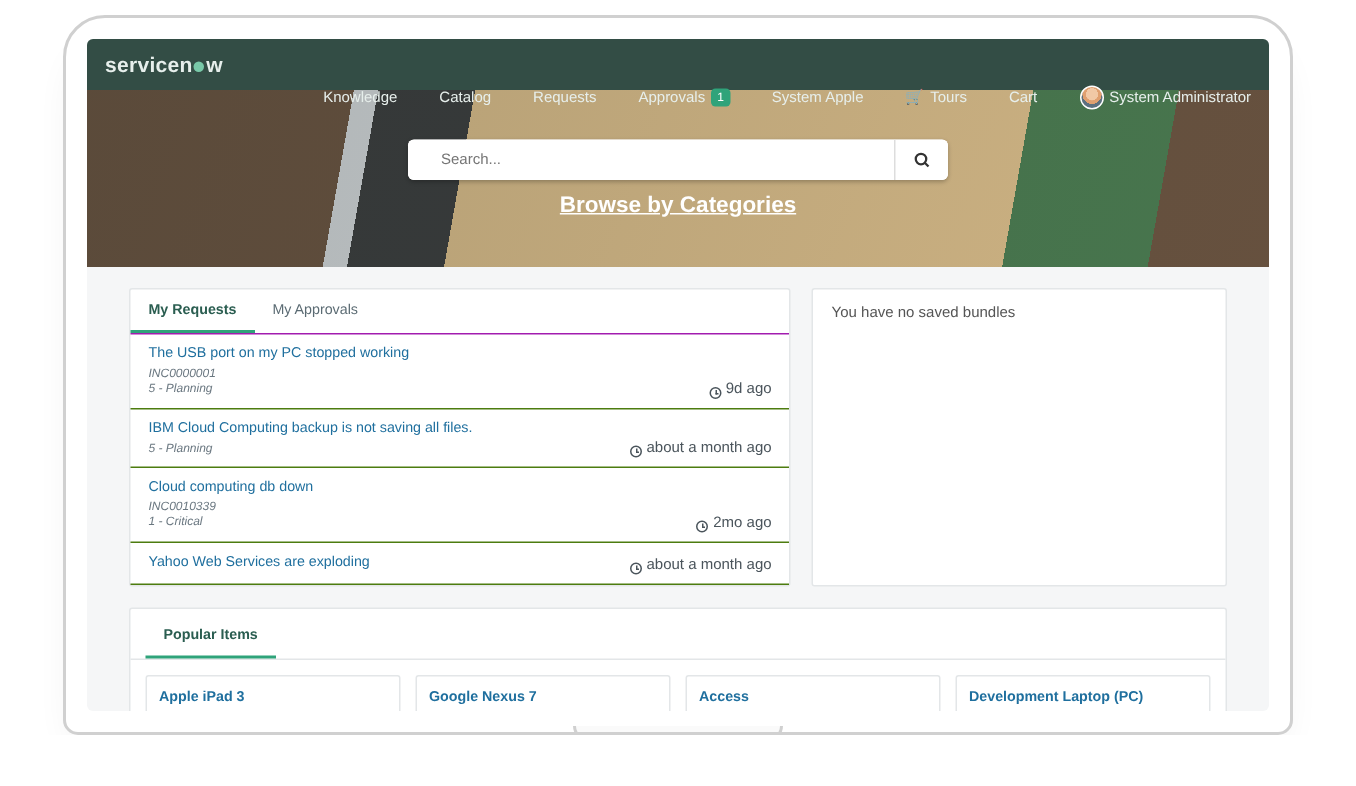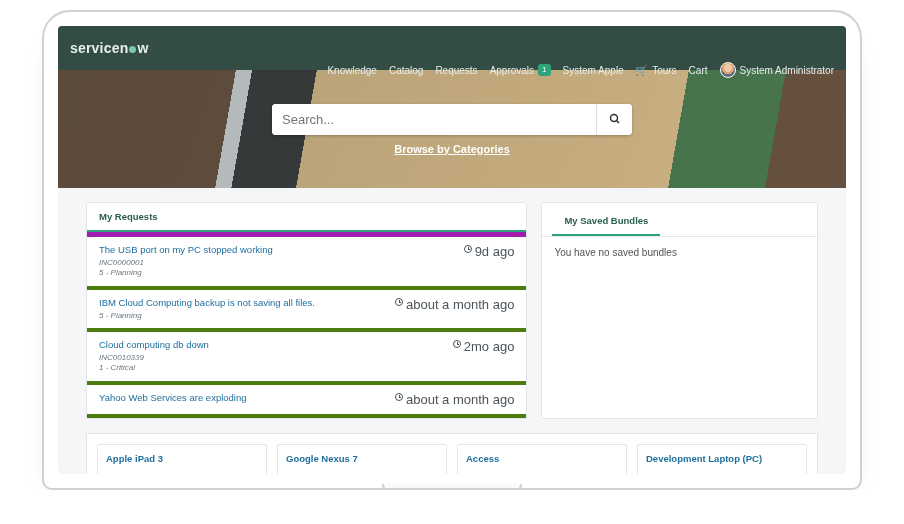--- a/index.html
+++ b/index.html
@@ -39,7 +39,7 @@
   }
   
   .topnav {
-    height: 44px;
+    height: 34px;
     background: #334d45;
     display: flex;
     align-items: center;

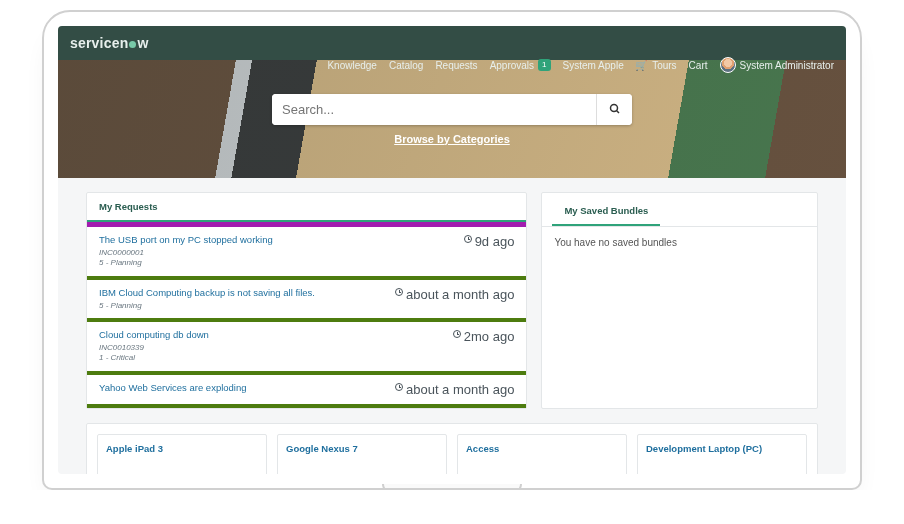--- a/index.html
+++ b/index.html
@@ -67,7 +67,7 @@
     margin-left: auto;
     display: flex;
     align-items: center;
-    gap: 12px;
+    gap: 28px;
     margin-top: 44px;
   }
   .nav-item { cursor: pointer; display:flex; align-items:center; gap:4px; color:#e7efec; }

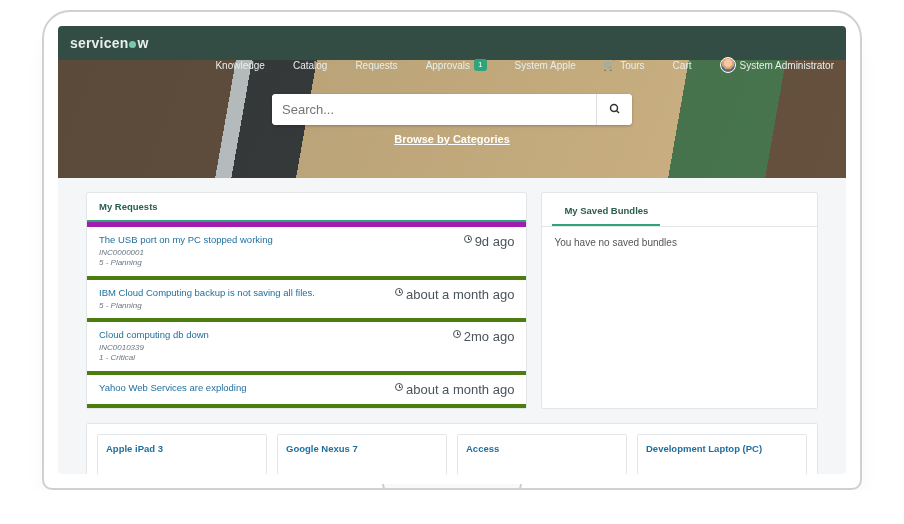--- a/index.html
+++ b/index.html
@@ -107,8 +107,8 @@
   .searchbar input {
     flex:1;
     border:none;
-    padding: 8px 10px;
-    font-size: 13px;
+    padding: 8px 22px;
+    font-size: 10px;
     color:#555;
     outline:none;
   }

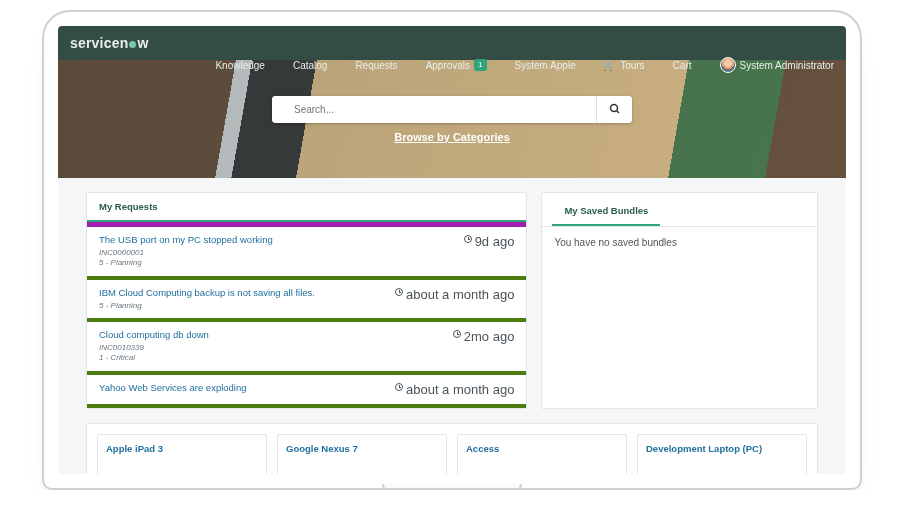--- a/index.html
+++ b/index.html
@@ -122,7 +122,7 @@
   }
   .hero a.browse {
     color:#fff;
-    font-size:11px;
+    font-size:15px;
     text-decoration: underline;
     font-weight:600;
   }

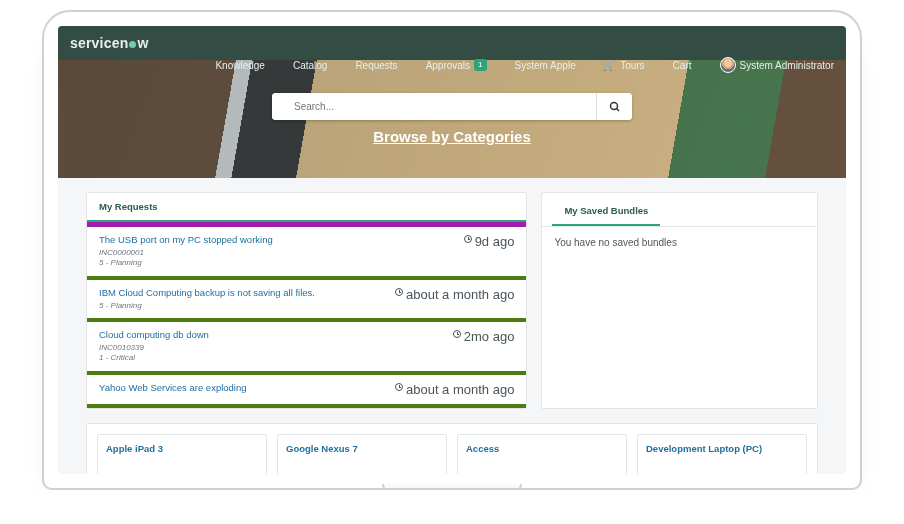--- a/index.html
+++ b/index.html
@@ -149,8 +149,7 @@
   .panel.requests { flex: 1.6; }
   .tabs {
     display:flex;
-    border-bottom:5px solid #a21caf;
-    flex-direction:column;
+    border-bottom:1px solid #a21caf;
   }
   .tab {
     padding:8px 12px;

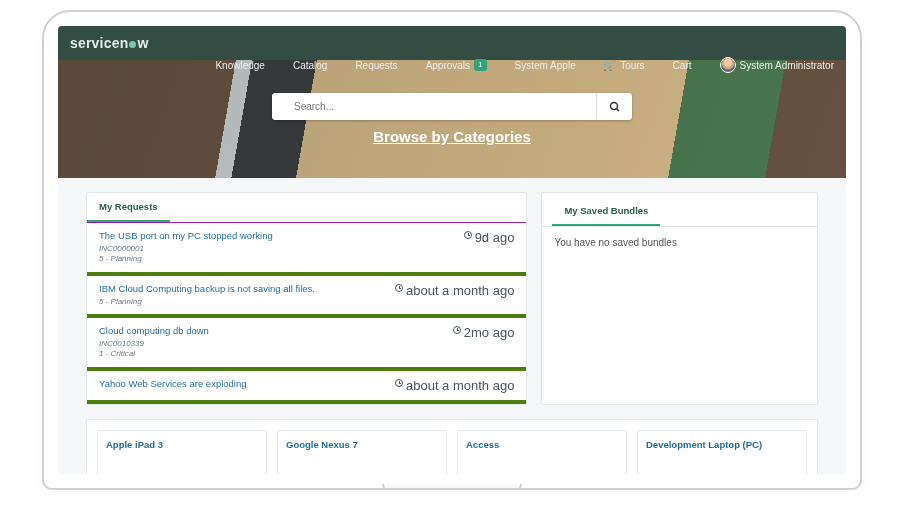--- a/index.html
+++ b/index.html
@@ -260,6 +260,7 @@
         <div class="panel requests">
           <div class="tabs">
             <div class="tab active">My Requests</div>
+            <div class="tab">My Approvals</div>
           </div>
 
           <div class="req-row">

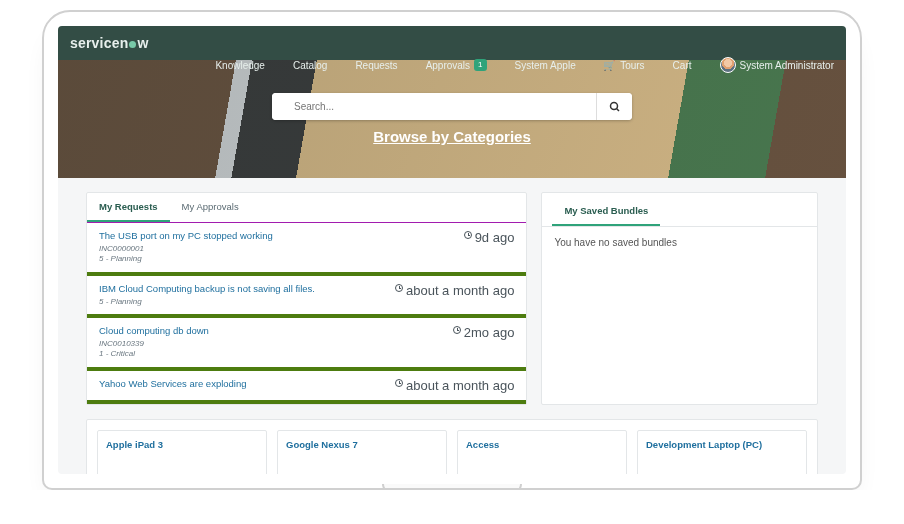--- a/index.html
+++ b/index.html
@@ -310,9 +310,6 @@
         </div>
 
         <div class="panel">
-          <div class="section-title-wrap">
-            <div class="section-title">My Saved Bundles</div>
-          </div>
           <div class="bundle-body">You have no saved bundles</div>
         </div>
       </div>

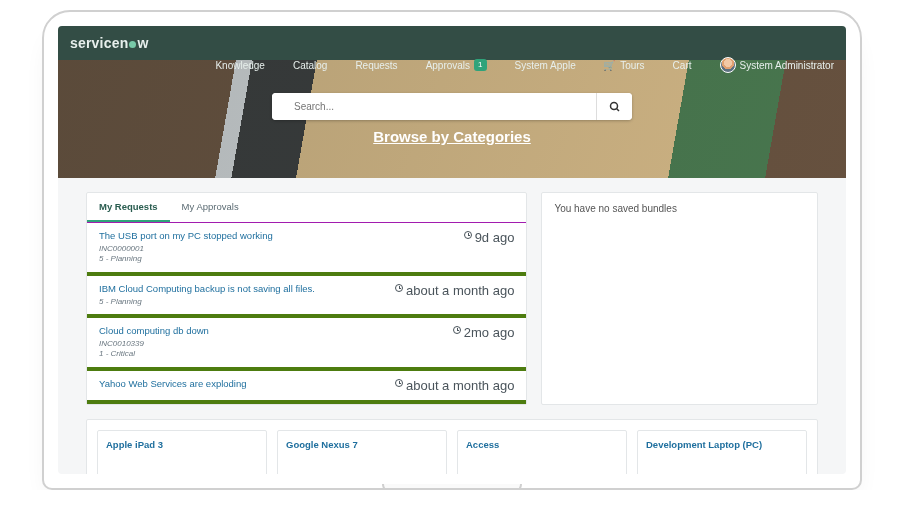--- a/index.html
+++ b/index.html
@@ -176,7 +176,7 @@
   .req-row {
     display:flex;
     padding: 7px 12px;
-    border-bottom:4px solid #4d7c0f;
+    border-bottom:1px solid #4d7c0f;
     gap: 8px;
   }
   .req-main { flex:1; }

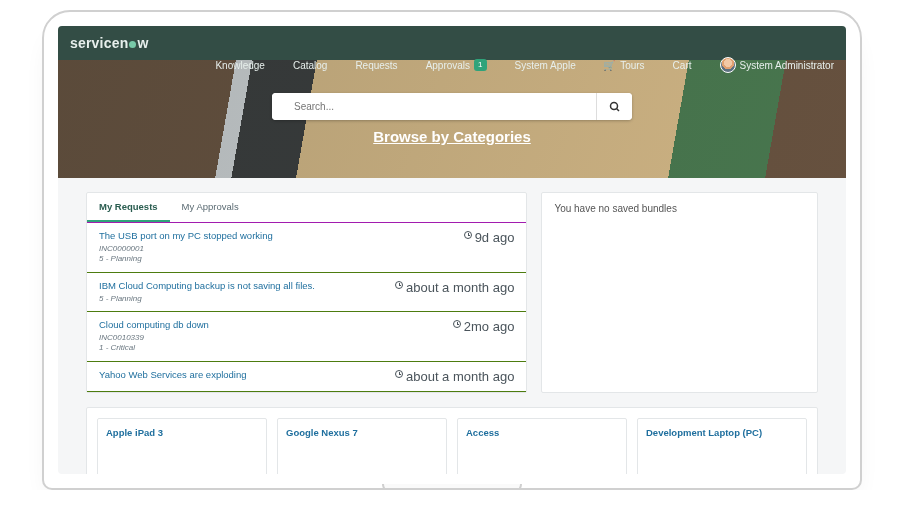--- a/index.html
+++ b/index.html
@@ -182,7 +182,7 @@
   .req-main { flex:1; }
   .req-title { color:#1f6f9e; font-size:9.5px; margin-bottom:2px; line-height:1.25; cursor:pointer; }
   .req-meta { color:#6a7780; font-size:8px; line-height:1.3;font-style:italic; }
-  .req-time { color:#4a545b; font-size:13px; display:flex; align-items:flex-start; gap:3px; white-space:nowrap; }
+  .req-time { color:#4a545b; font-size:10px; display:flex; align-items:flex-end; gap:3px; white-space:nowrap; }
   .clock {
     width:8px; height:8px; border:1px solid #4a545b; border-radius:50%;
     position:relative; display:inline-block; top:1px;

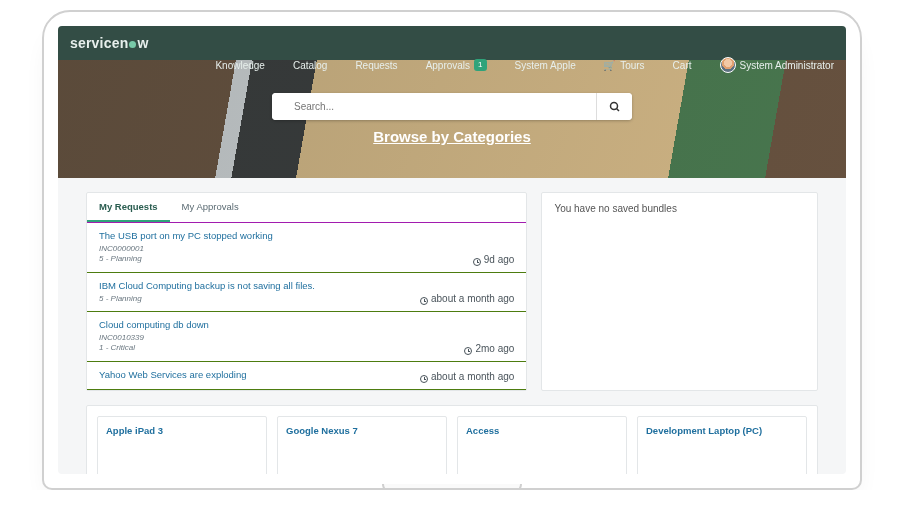--- a/index.html
+++ b/index.html
@@ -315,6 +315,9 @@
       </div>
 
       <div class="panel popular">
+        <div class="section-title-wrap">
+          <div class="section-title">Popular Items</div>
+        </div>
         <div class="items">
 
           <div class="card">

